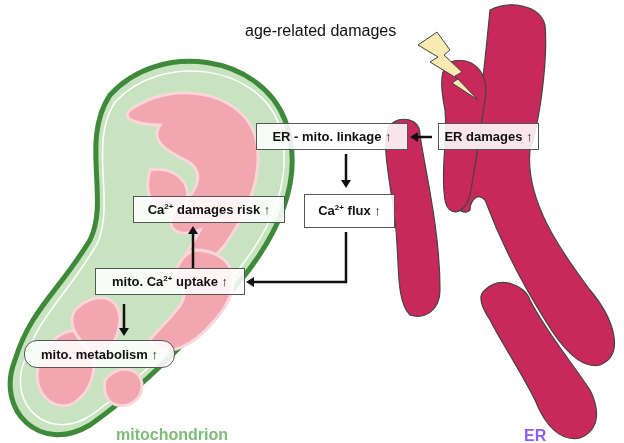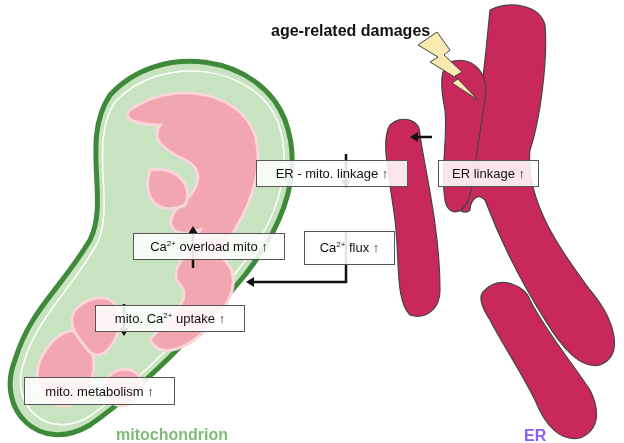--- a/index.html
+++ b/index.html
@@ -10,7 +10,7 @@
          font-weight: normal; font-size: 13px; color: #111; white-space: nowrap;
          display: flex; align-items: center; justify-content: center; box-sizing: border-box; margin-top: 37px; }
   .box sup { font-size: 8px; }
-  .title { position: absolute; font-weight: bold; font-size: 16px; color: #111; margin-left: 26px; }
+  .title { position: absolute; font-weight: normal; font-size: 16px; color: #111; }
   .label { position: absolute; font-weight: bold; font-size: 16px; }
 </style>
 </head>

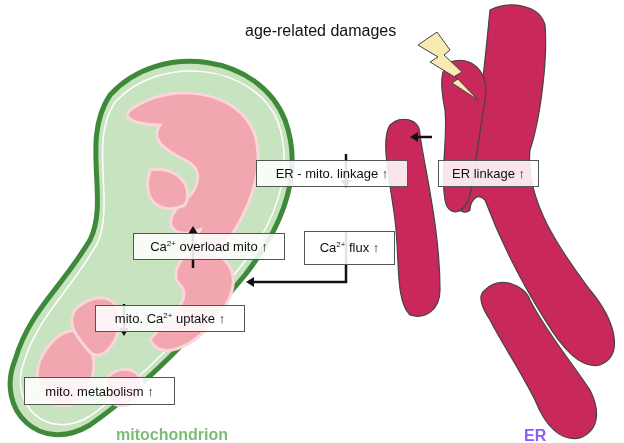--- a/index.html
+++ b/index.html
@@ -7,8 +7,8 @@
          font-family: "Liberation Sans", sans-serif; }
   svg.art { position: absolute; left: 0; top: 0; }
   .box { position: absolute; background: rgba(255,255,255,0.88); border: 1px solid #555;
-         font-weight: normal; font-size: 13px; color: #111; white-space: nowrap;
-         display: flex; align-items: center; justify-content: center; box-sizing: border-box; margin-top: 37px; }
+         font-weight: bold; font-size: 13px; color: #111; white-space: nowrap;
+         display: flex; align-items: center; justify-content: center; box-sizing: border-box; }
   .box sup { font-size: 8px; }
   .title { position: absolute; font-weight: normal; font-size: 16px; color: #111; }
   .label { position: absolute; font-weight: bold; font-size: 16px; }

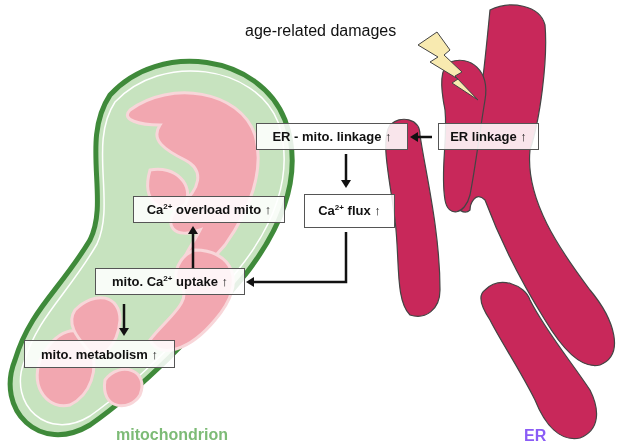--- a/index.html
+++ b/index.html
@@ -56,7 +56,7 @@
 <div class="title" style="left:245px;top:22px;">age-related damages</div>
 
 <div class="box" style="left:438px;top:123px;width:101px;height:27px;">
-  <span>ER linkage ↑</span>
+  <span>ER damages ↑</span>
 </div>
 
 <div class="box" style="left:256px;top:123px;width:152px;height:27px;">

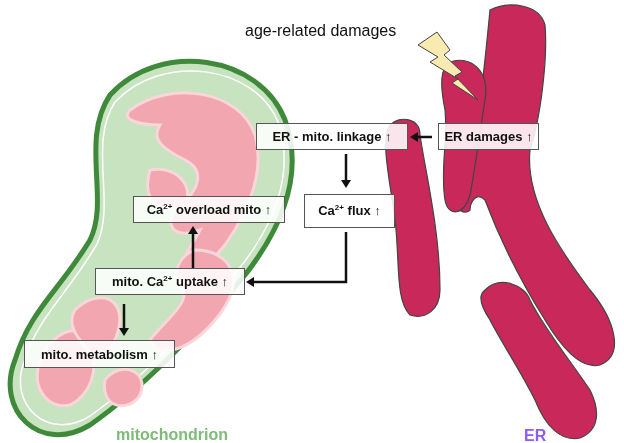--- a/index.html
+++ b/index.html
@@ -68,7 +68,7 @@
 </div>
 
 <div class="box" style="left:133px;top:196px;width:152px;height:27px;">
-  <span><span>Ca</span><sup>2+</sup><span> overload mito ↑</span></span>
+  <span><span>Ca</span><sup>2+</sup><span> damages risk ↑</span></span>
 </div>
 
 <div class="box" style="left:95px;top:268px;width:150px;height:27px;">

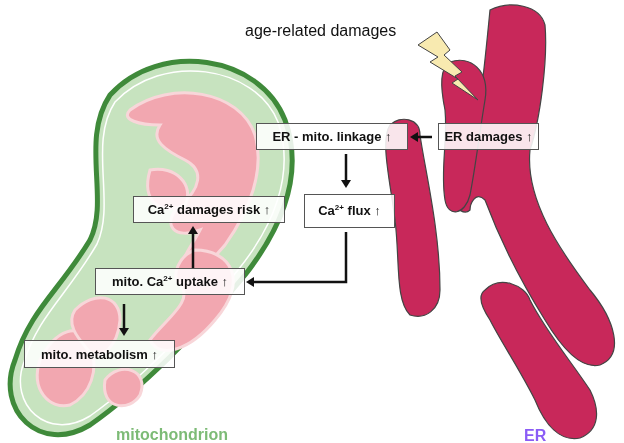--- a/index.html
+++ b/index.html
@@ -75,7 +75,7 @@
   <span><span>mito. Ca</span><sup>2+</sup><span> uptake ↑</span></span>
 </div>
 
-<div class="box" style="left:24px;top:340px;width:151px;height:28px;">
+<div class="box" style="left:24px;top:340px;width:151px;height:28px;border-radius:13px;">
   <span>mito. metabolism ↑</span>
 </div>
 

